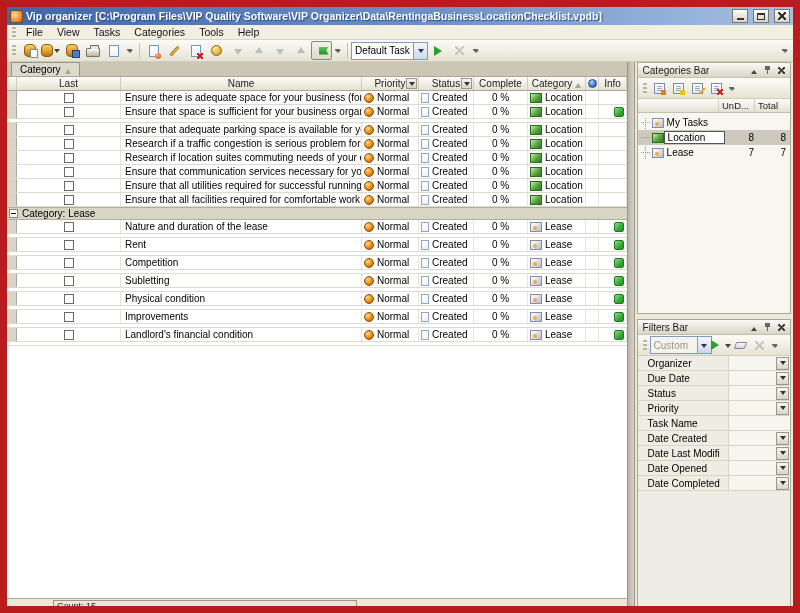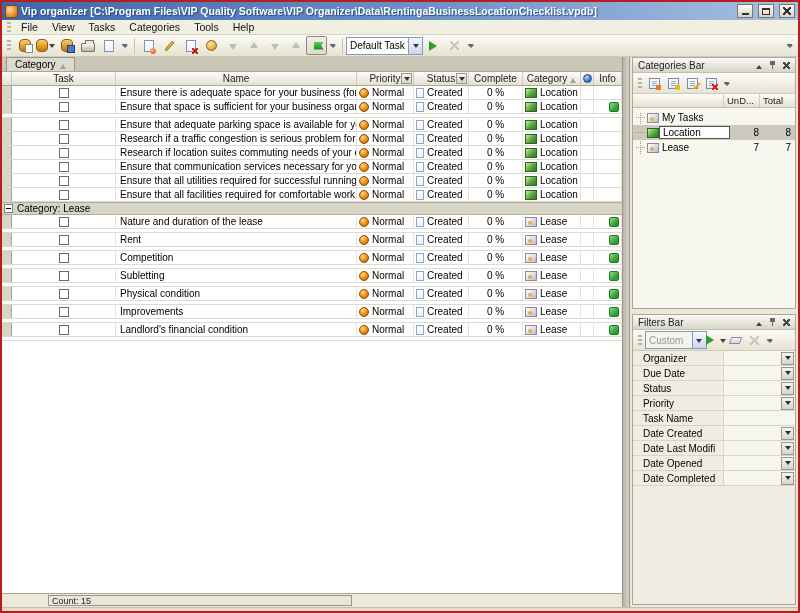--- a/index.html
+++ b/index.html
@@ -4,7 +4,7 @@
 <style>
   *{box-sizing:border-box;margin:0;padding:0;font-family:"Liberation Sans",sans-serif;}
   body{background:#888;}
-  .window{width:800px;height:613px;overflow:hidden;background:#e5e5e5;position:relative;border:2px solid #b91c1c;}
+  .window{width:800px;height:613px;overflow:hidden;background:#e5e5e5;position:relative;border:7px solid #b91c1c;}
 
   
   .titlebar{display:flex;align-items:center;height:18px;background:linear-gradient(90deg,#3f66a8 0%,#6e92c8 55%,#a6c0e2 100%);padding:0 3px;gap:3px;}

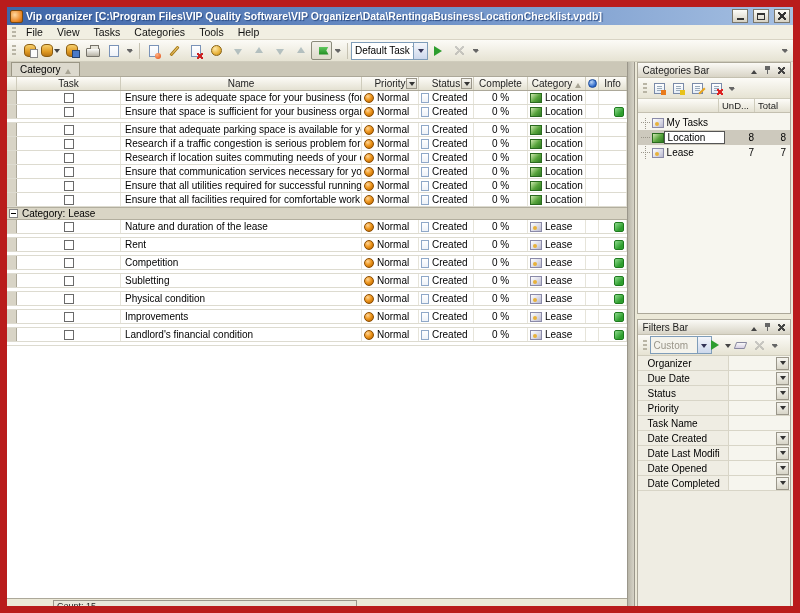--- a/index.html
+++ b/index.html
@@ -243,7 +243,7 @@
       </div>
       <div class="gheader">
         <div class="h w-ind"></div>
-        <div class="h w-done">Task</div>
+        <div class="h w-done">Last</div>
         <div class="h w-name">Name</div>
         <div class="h w-pri">
             <span>Priority</span>

